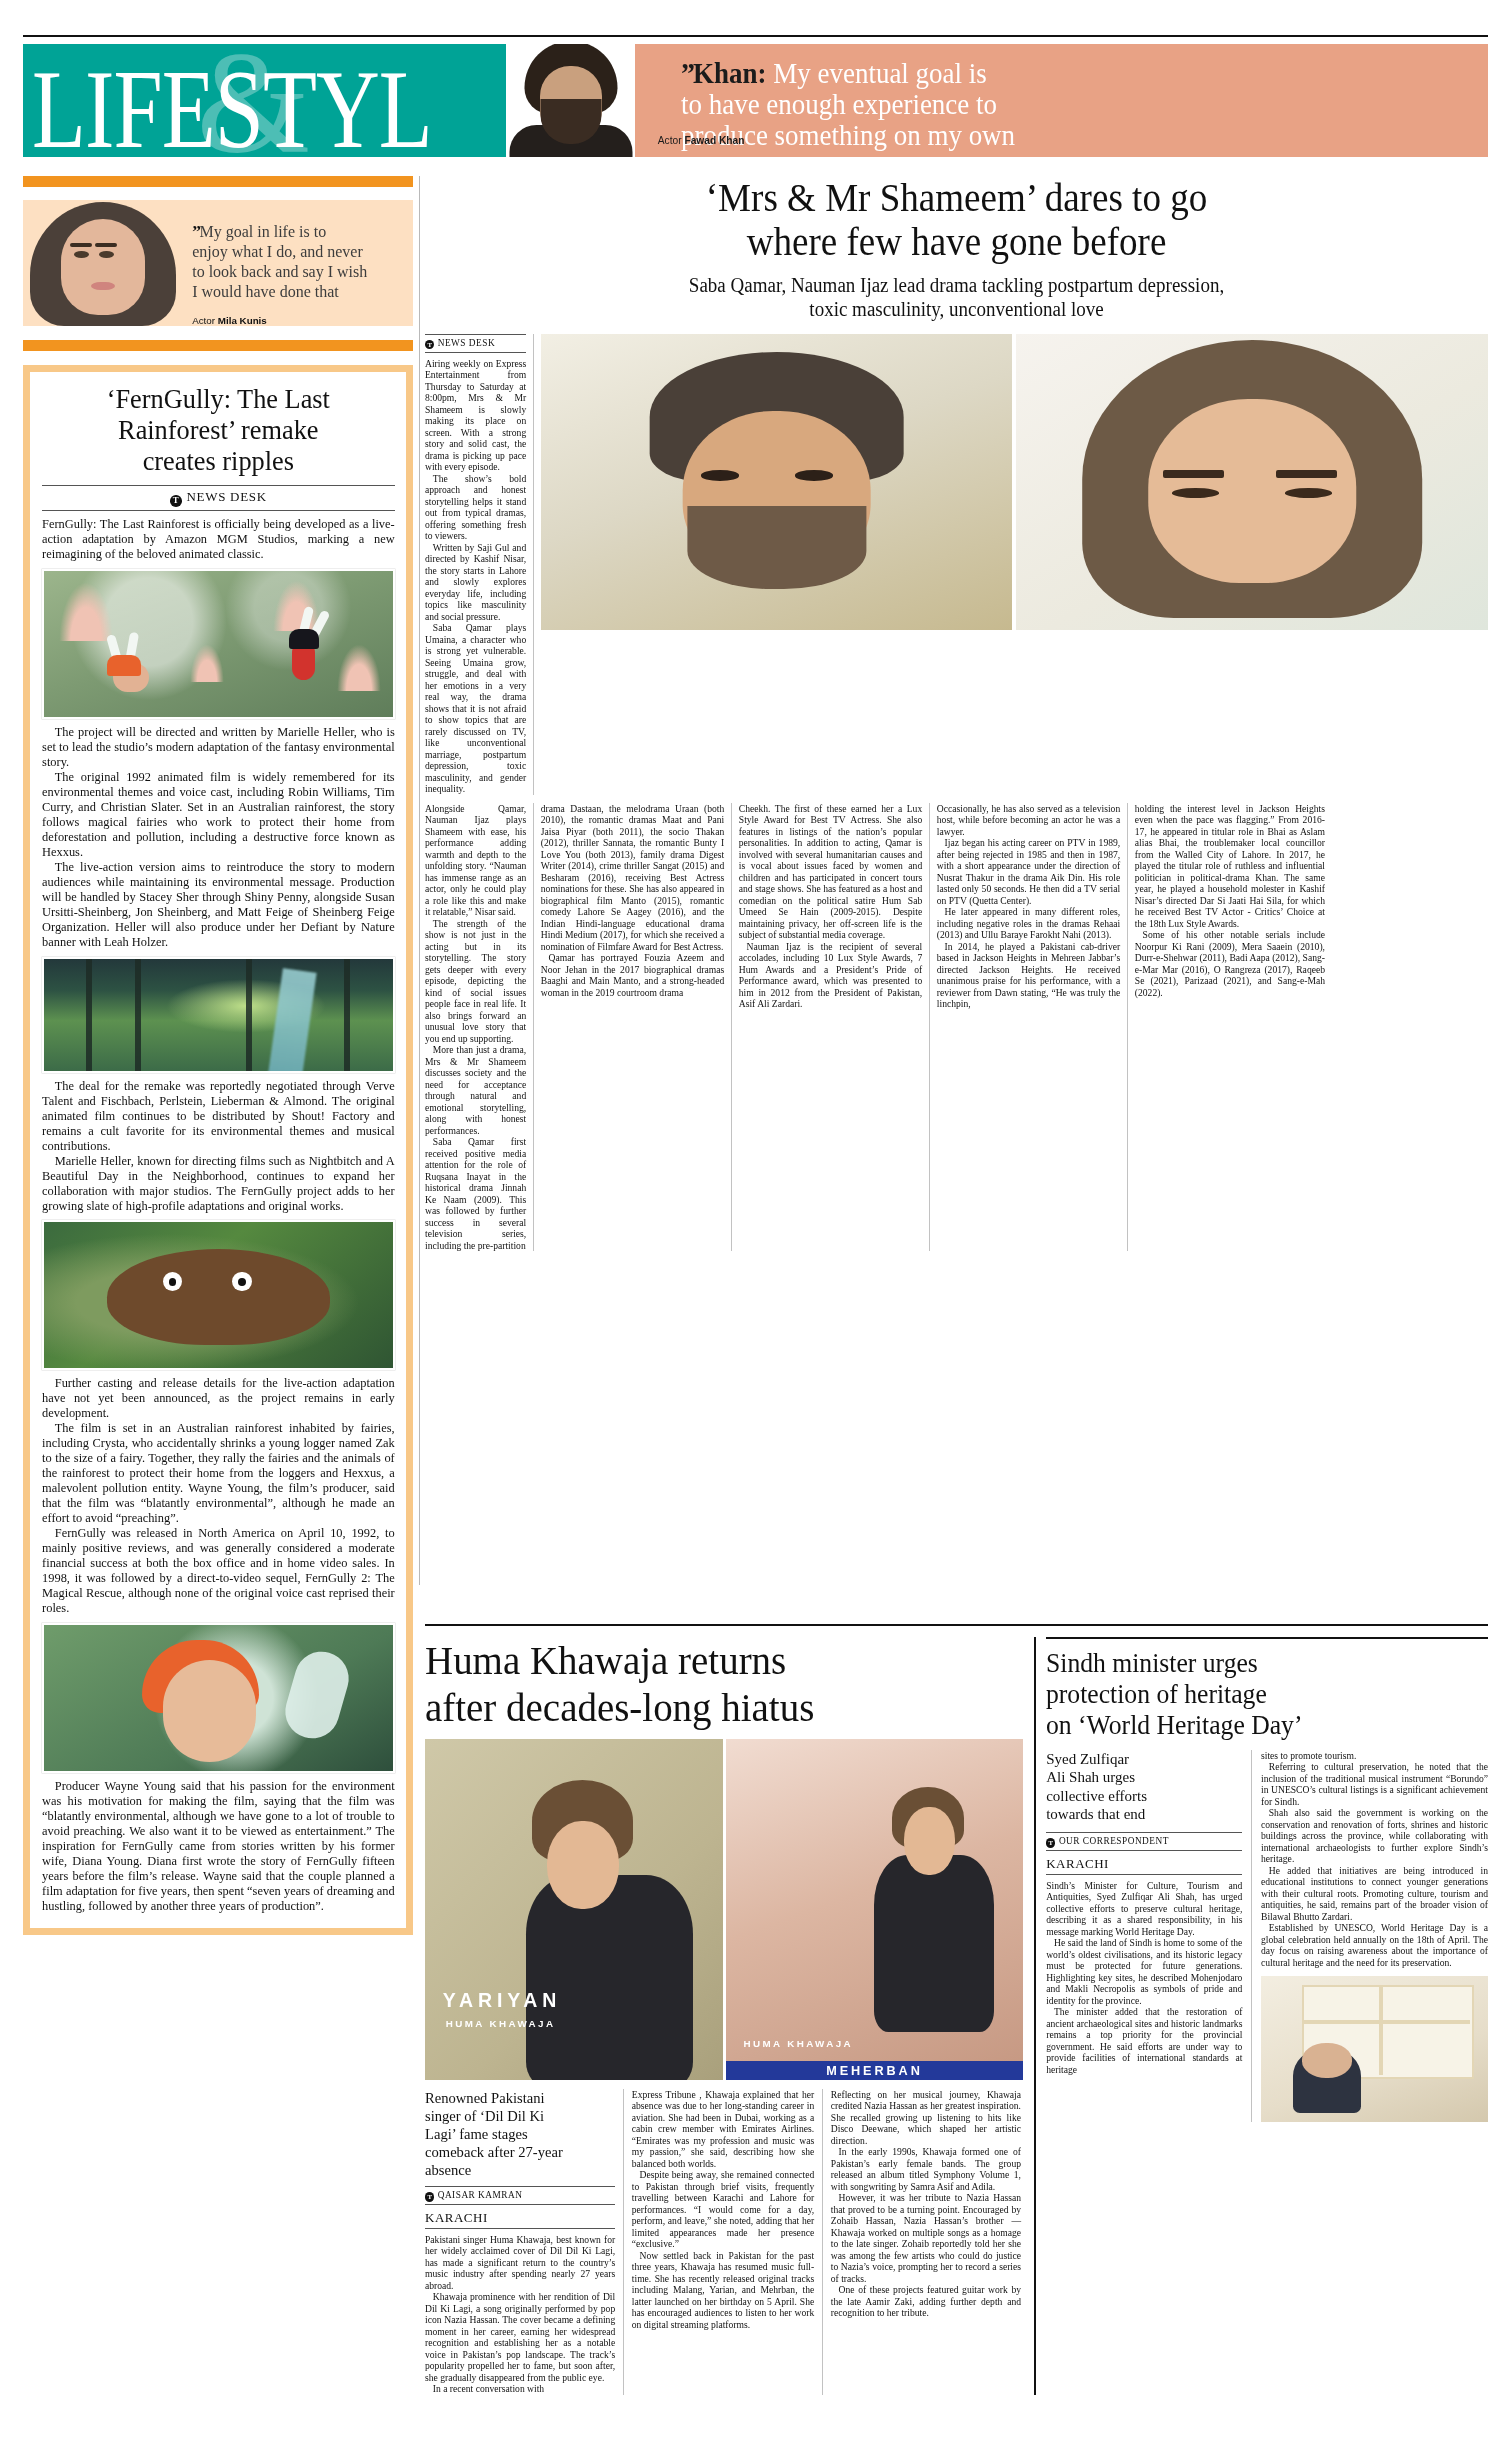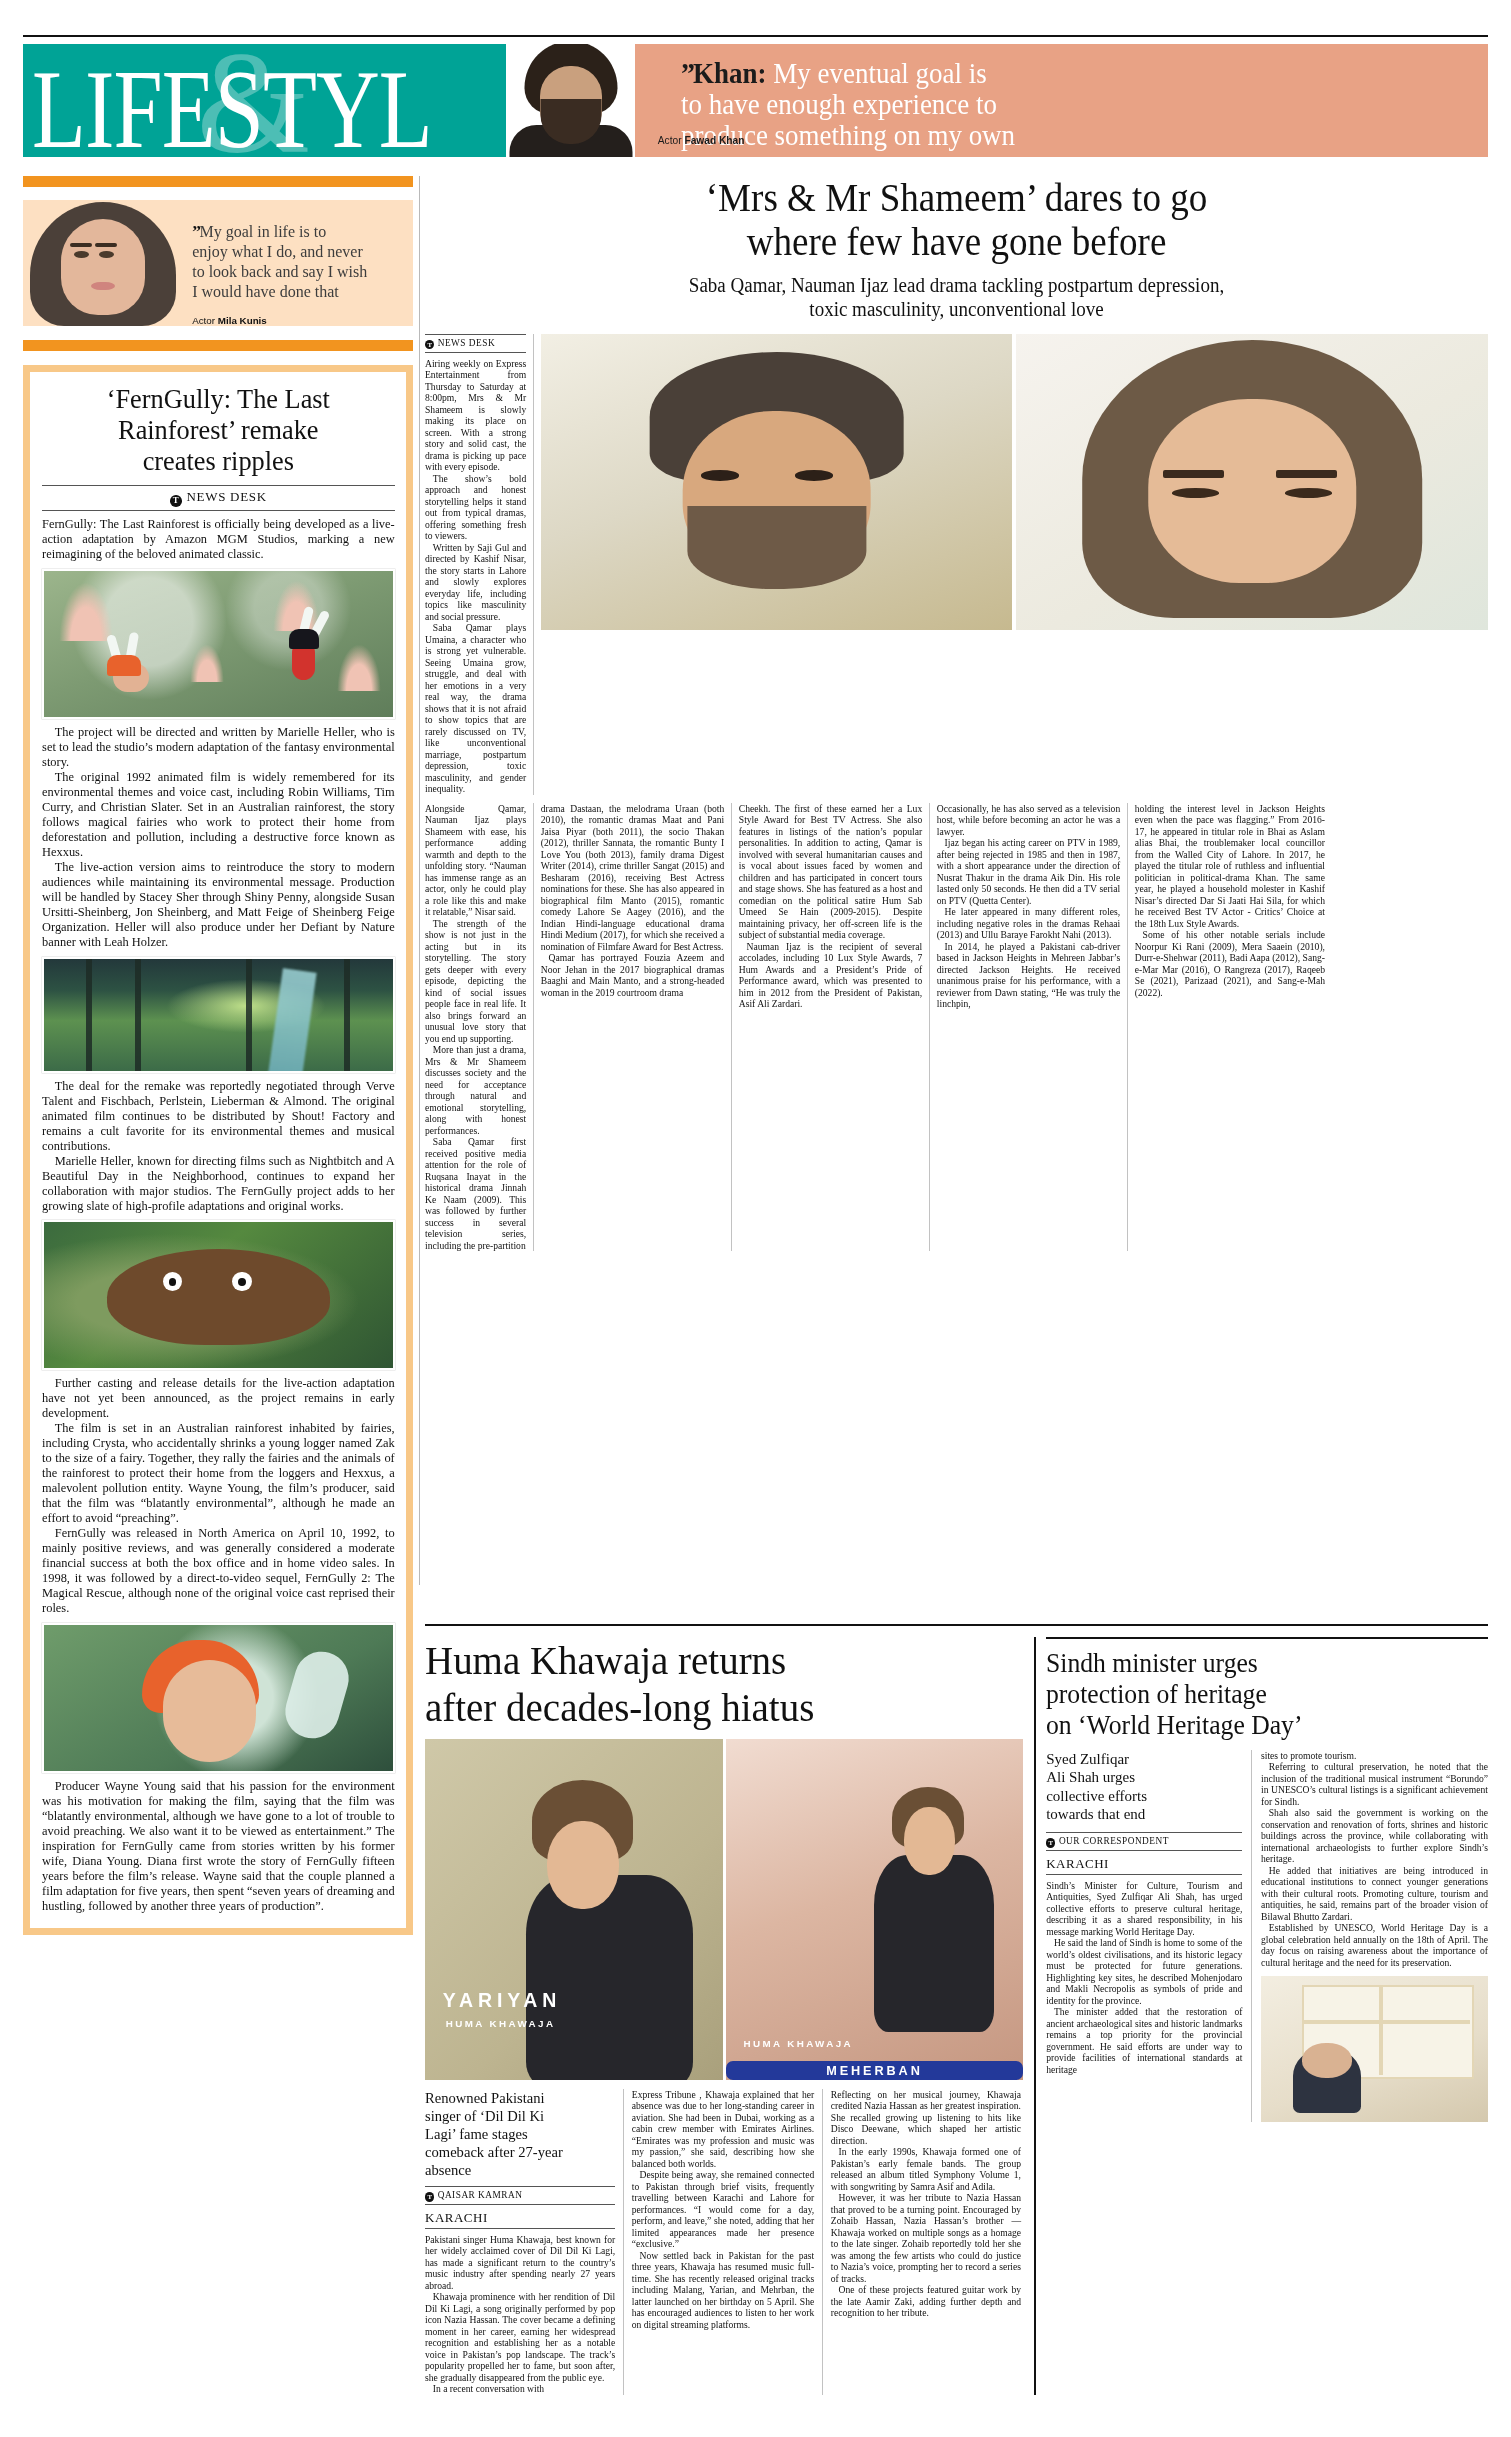--- a/index.html
+++ b/index.html
@@ -198,7 +198,7 @@
   .album .atitle{position:absolute;color:#fff;font-family:"Liberation Sans",sans-serif;font-weight:700;letter-spacing:4.9px;}
   .album .asub{position:absolute;color:#fff;font-family:"Liberation Sans",sans-serif;font-weight:700;letter-spacing:2.4px;font-size:9.8px;}
   .album .aband{position:absolute;left:0;right:0;bottom:0;height:18.5px;background:#23399a;color:#fff;
-    font-family:"Liberation Sans",sans-serif;font-weight:700;letter-spacing:2.9px;font-size:12.7px;display:flex;align-items:center;justify-content:center;border-radius:7px;}
+    font-family:"Liberation Sans",sans-serif;font-weight:700;letter-spacing:2.9px;font-size:12.7px;display:flex;align-items:center;justify-content:center;}
 
   .minister{position:relative;overflow:hidden;background:linear-gradient(160deg,#f3eee1 0%,#e6ddc9 60%,#d4c8ad 100%);}
   .minister .win{position:absolute;left:18%;top:6%;width:74%;height:62%;background:#f7f3e7;border:2.9px solid #e3d6b5;}

